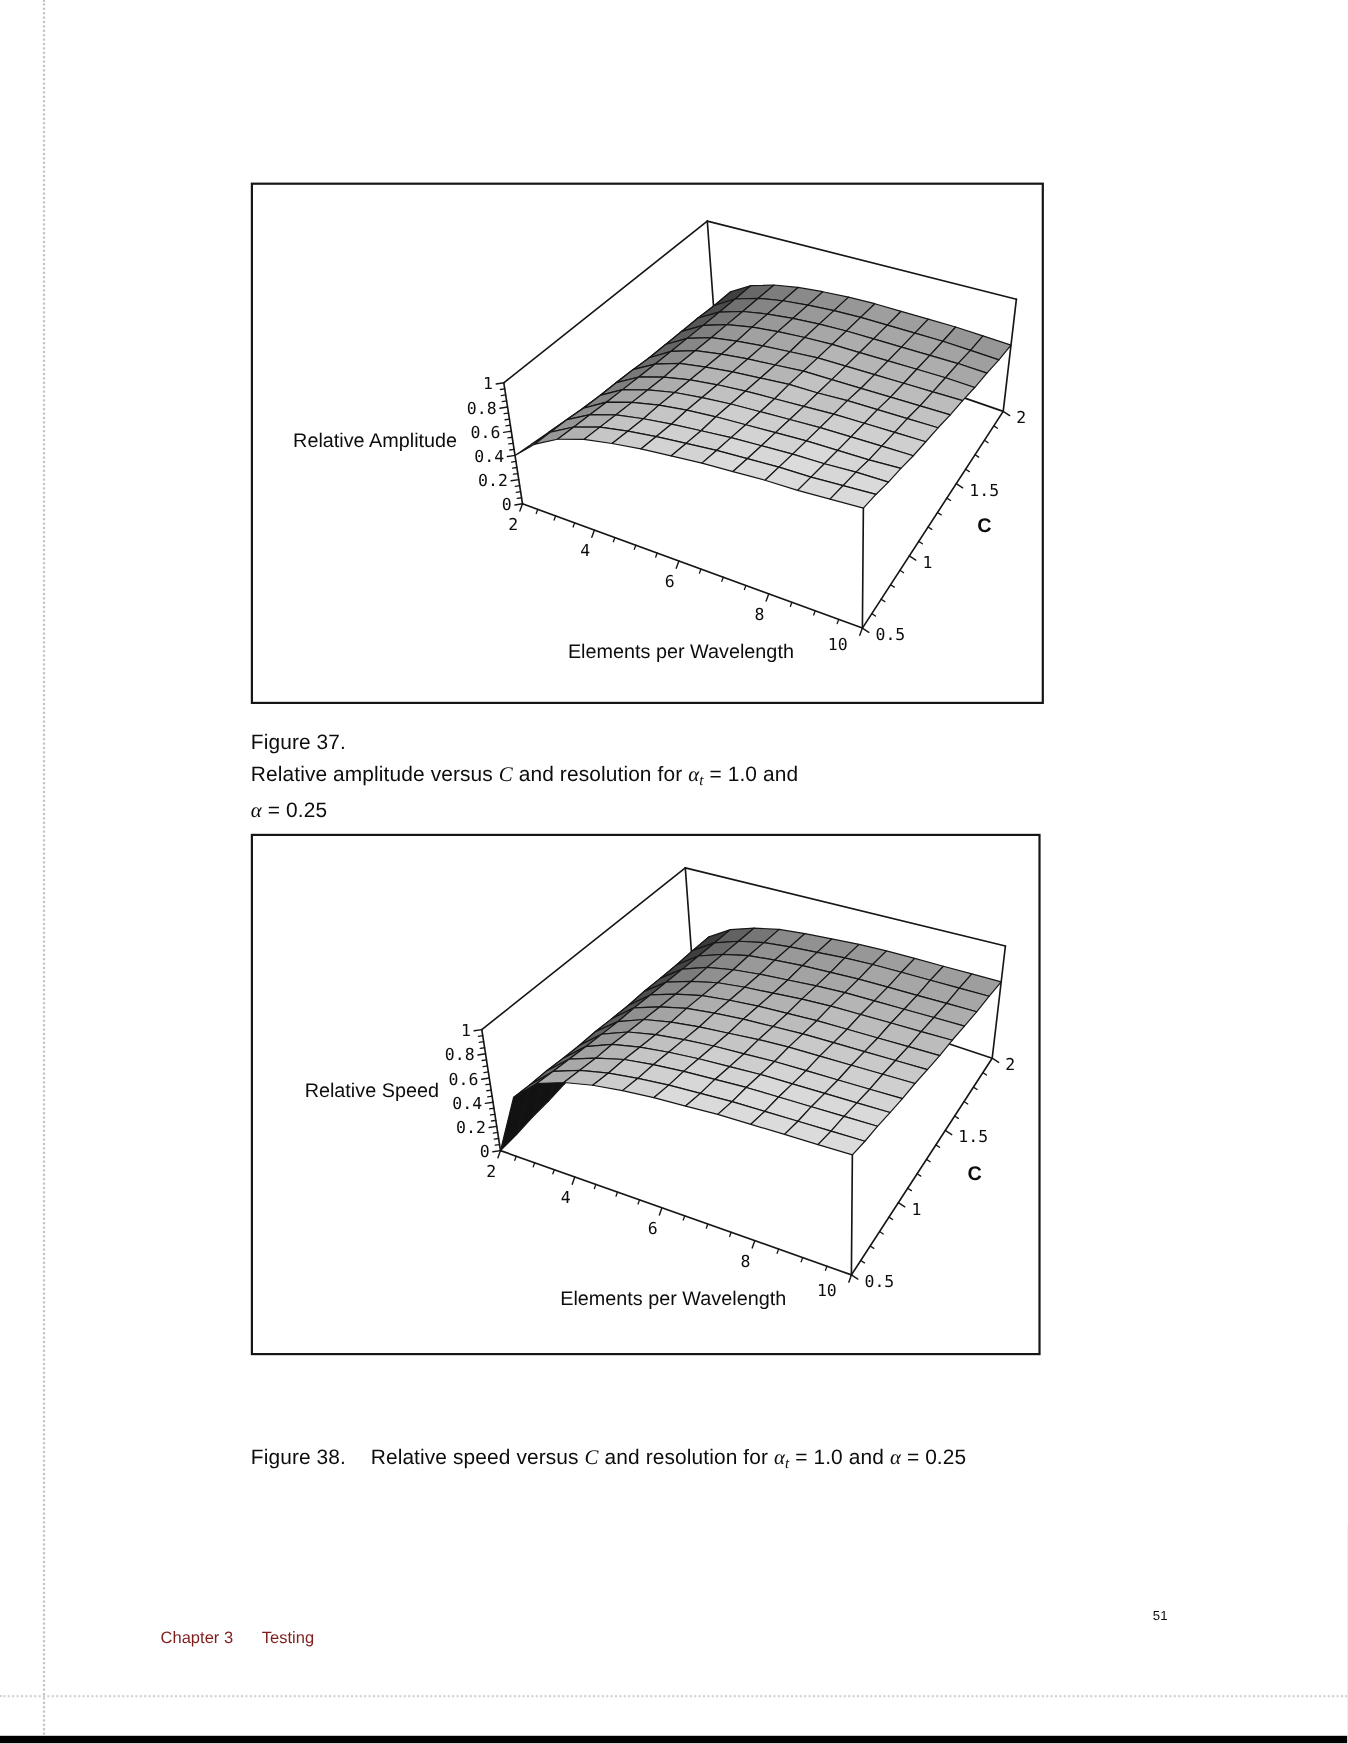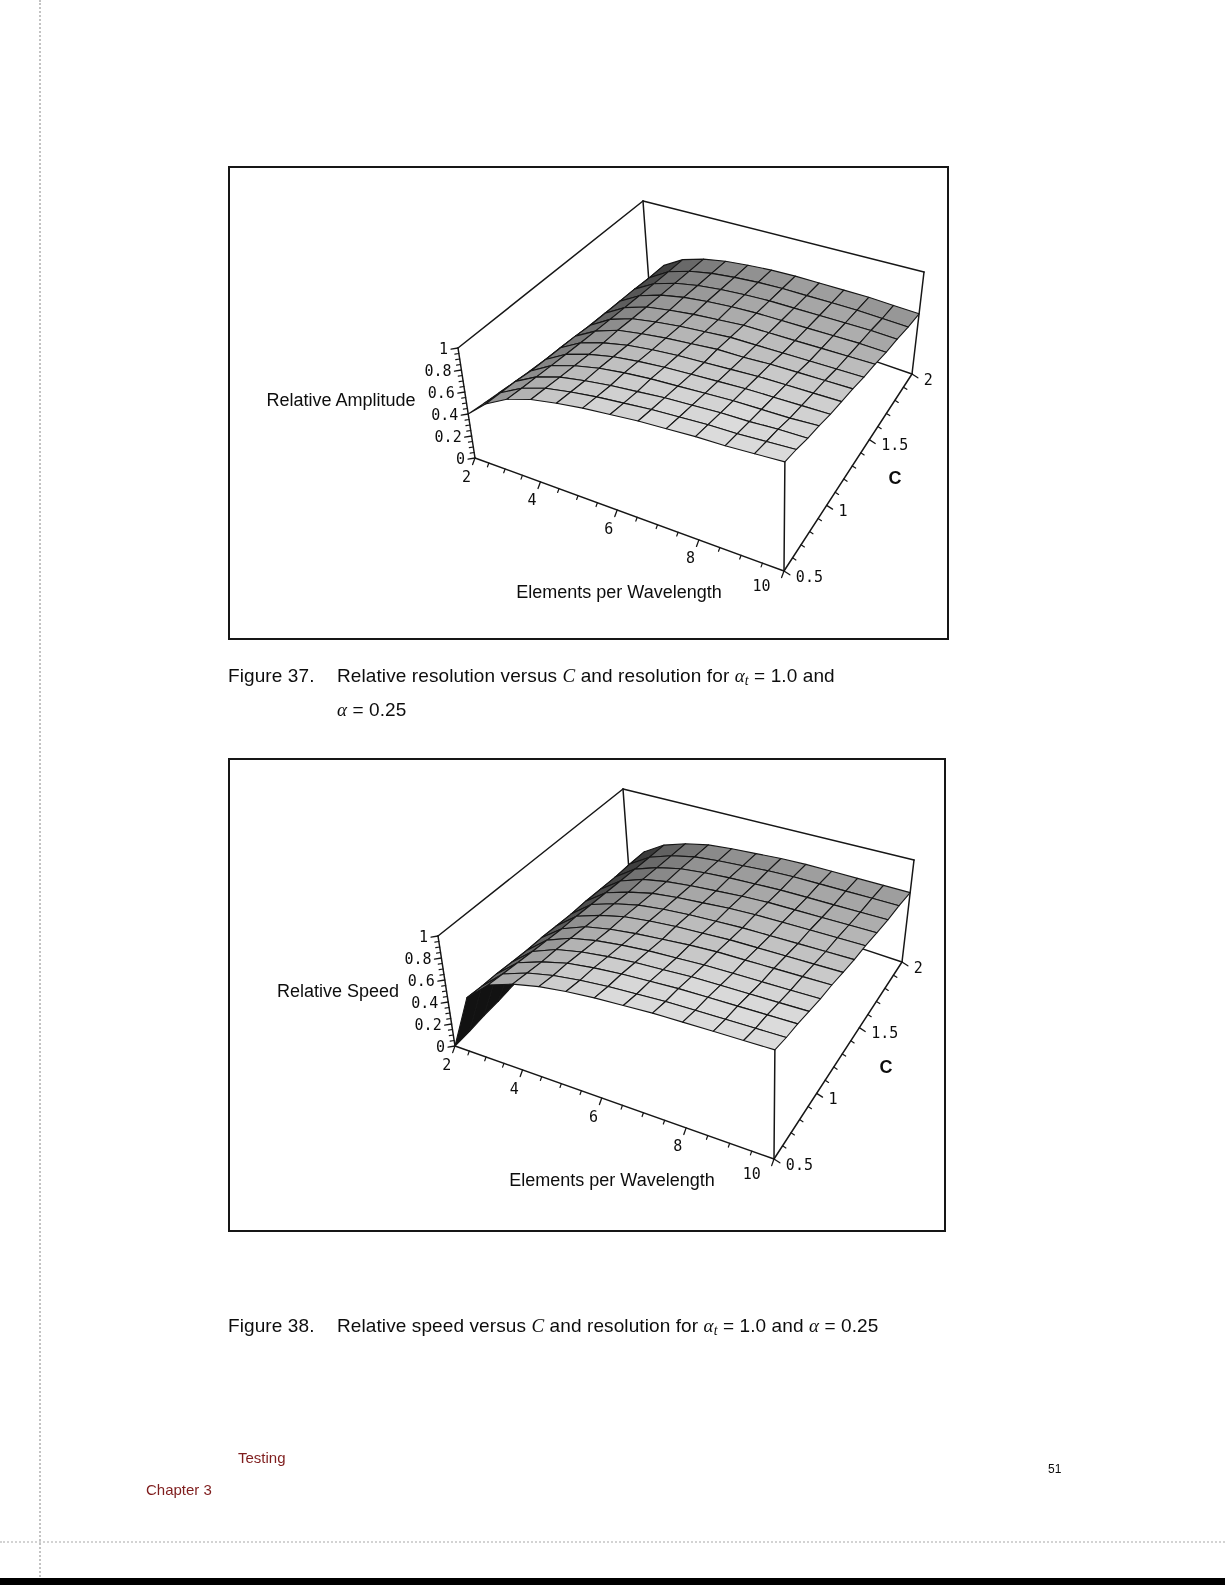--- a/index.html
+++ b/index.html
@@ -16,7 +16,7 @@
   #frame38{left:228px;top:758px;width:714px;height:470px;}
   .caption{position:absolute;left:228px;width:700px;display:flex;
            font-size:19px;line-height:29px;color:#0d0d0d;letter-spacing:.1px;}
-  #cap37{top:661px;}
+  #cap37{top:661px;flex-direction:column;}
   #cap38{top:1311px;}
   .flabel{width:109px;flex:none;}
   .ftext{flex:1;}

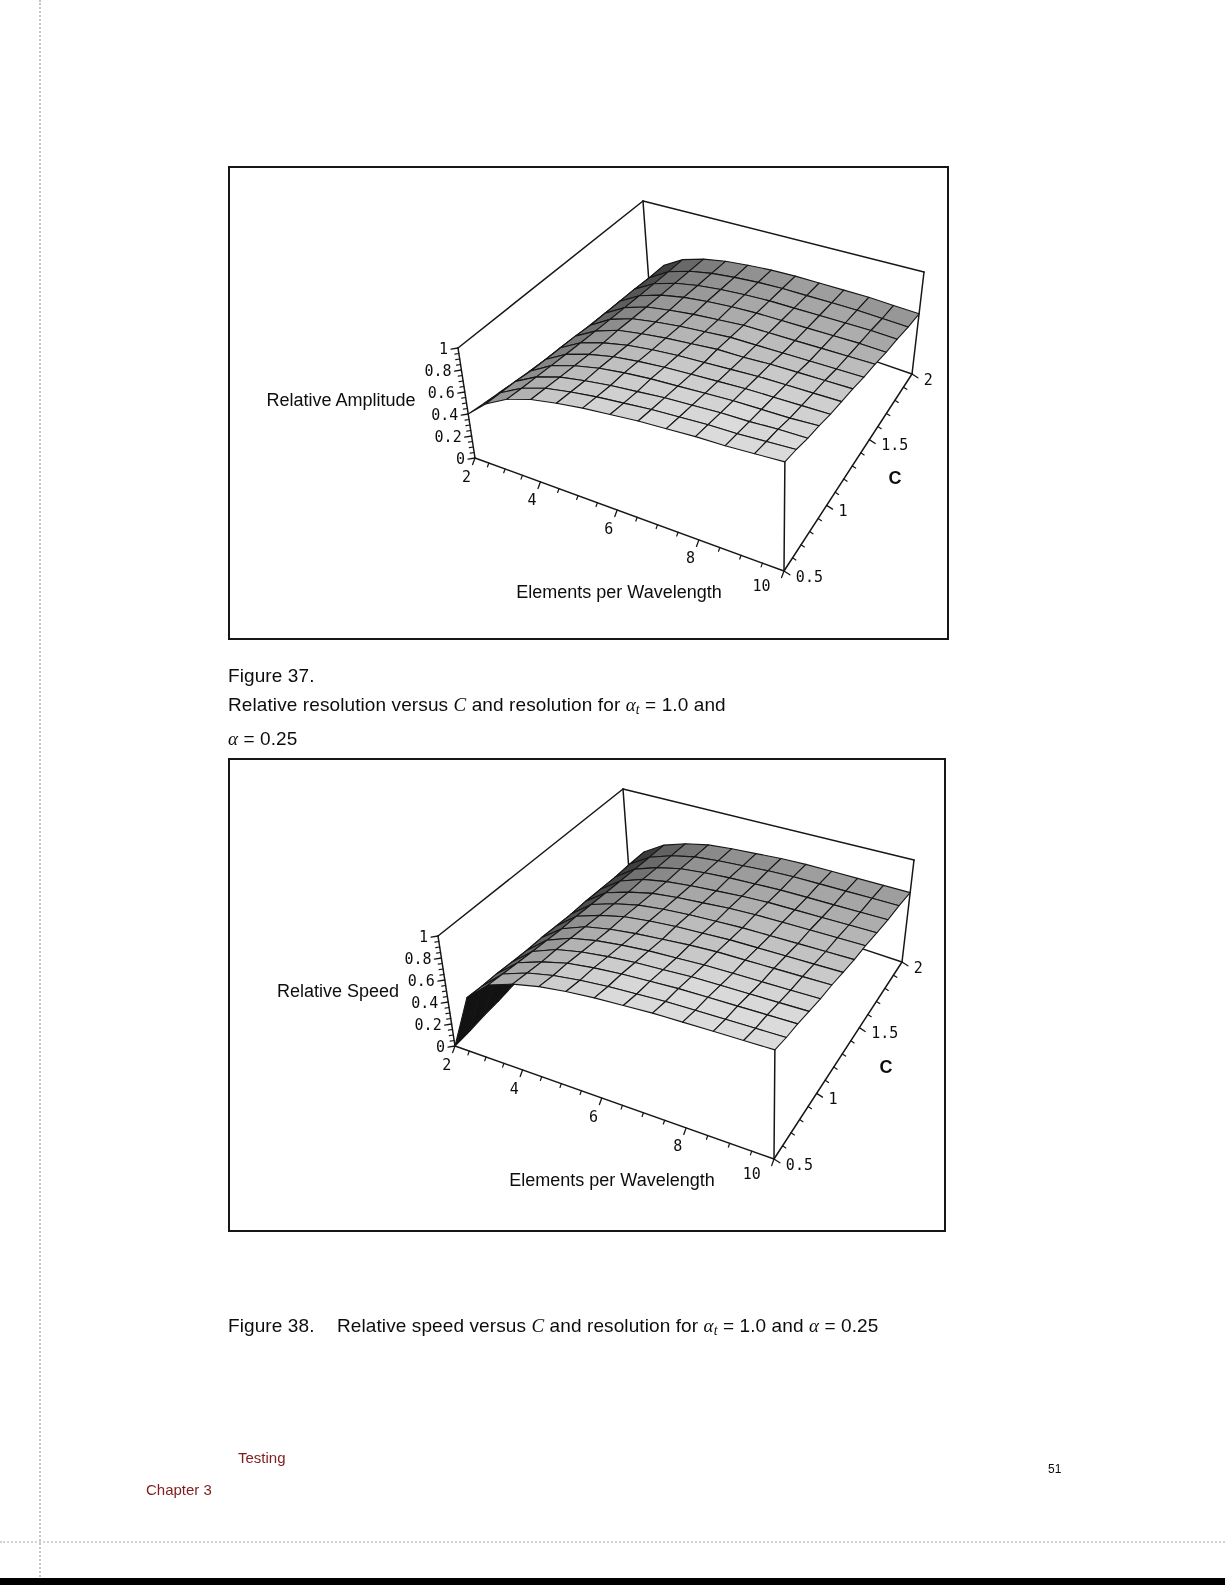--- a/index.html
+++ b/index.html
@@ -278,7 +278,7 @@
 
   <div id="cap37" class="caption">
     <span class="flabel">Figure 37.</span>
-    <span class="ftext"><span>Relative resolution versus </span><span class="mi">C</span><span> and resolution for </span><span class="mi">α</span><span class="msub">t</span><span> = 1.0 and</span><br><span class="mi">α</span><span> = 0.25</span></span>
+    <span class="ftext"><span>Relative amplitude versus </span><span class="mi">C</span><span> and resolution for </span><span class="mi">α</span><span class="msub">t</span><span> = 1.0 and</span><br><span class="mi">α</span><span> = 0.25</span></span>
   </div>
 
   <div id="frame38" class="figframe">

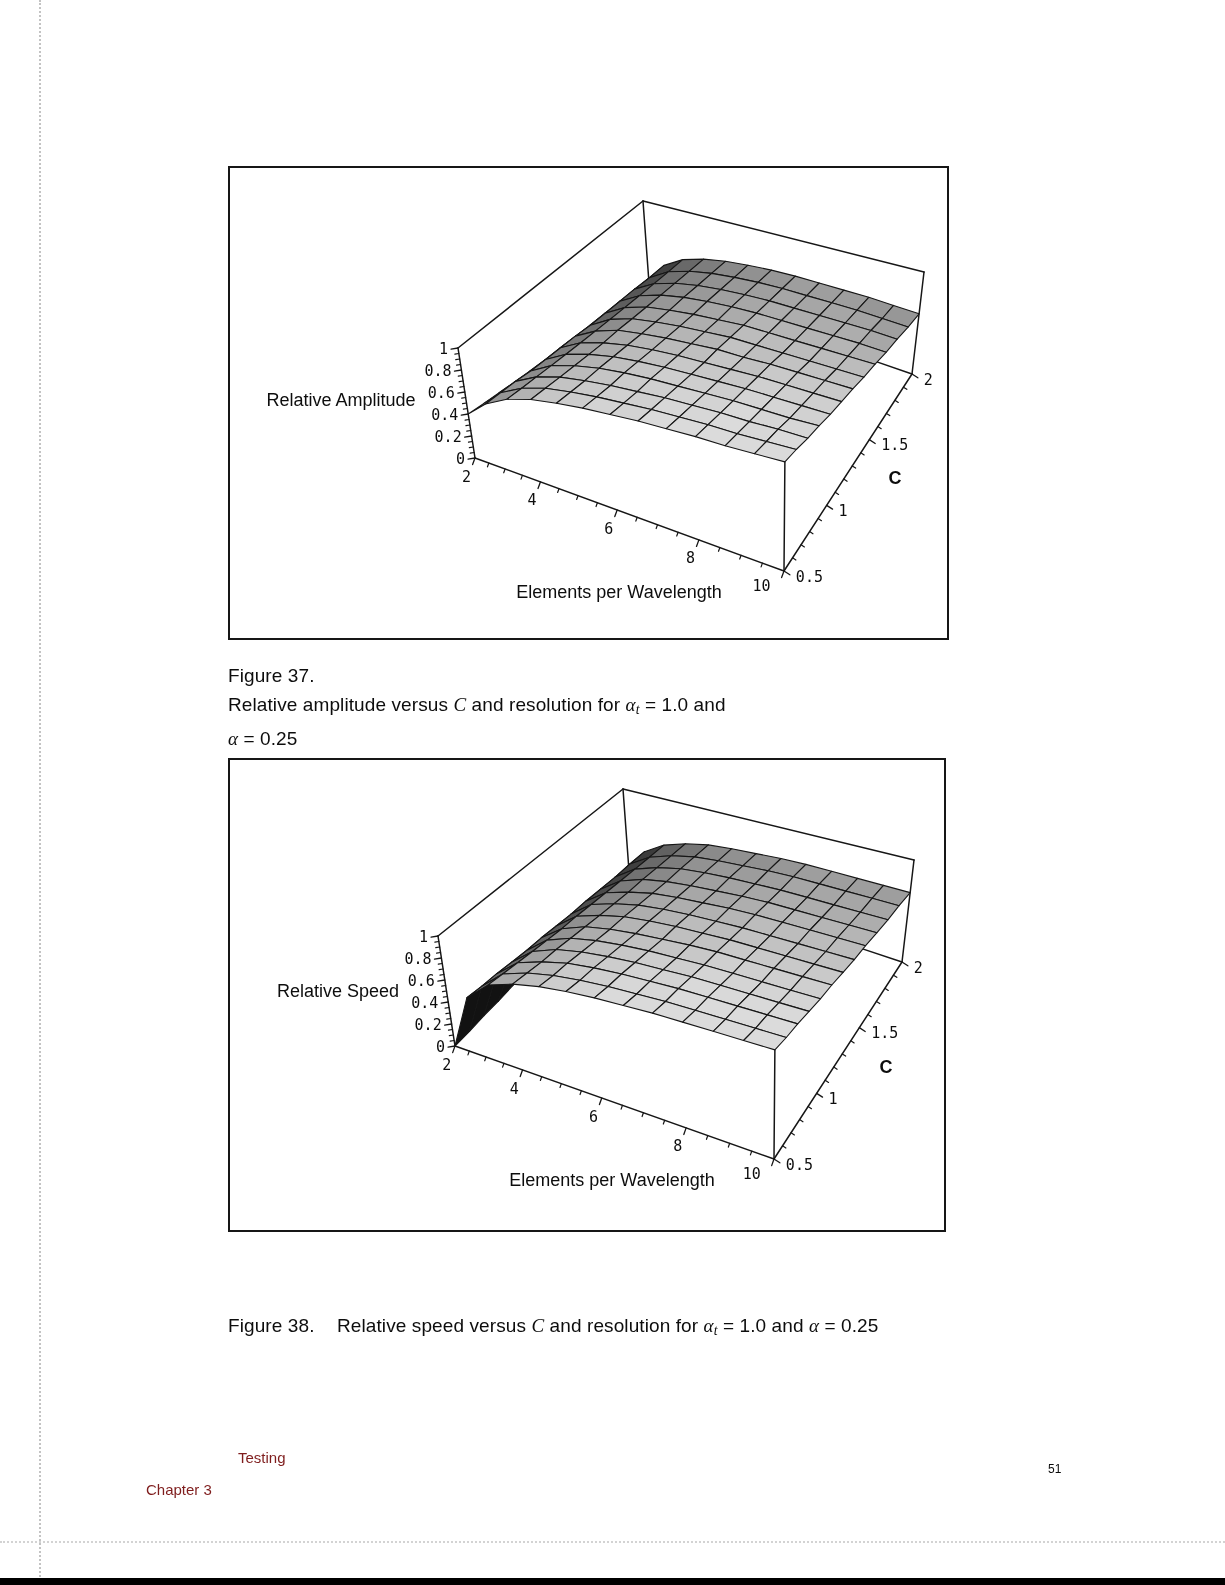--- a/index.html
+++ b/index.html
@@ -25,7 +25,7 @@
         vertical-align:-0.25em;}
   .footer-item{position:absolute;font-size:15px;color:#7f1d1d;}
   #chapter{left:146px;top:1481px;}
-  #section{left:238px;top:1449px;text-align:right;}
+  #section{left:238px;top:1481px;text-align:right;}
   #pagenum{position:absolute;left:1048px;top:1462px;font-size:12px;color:#0b0b0b;}
 </style>
 </head>

